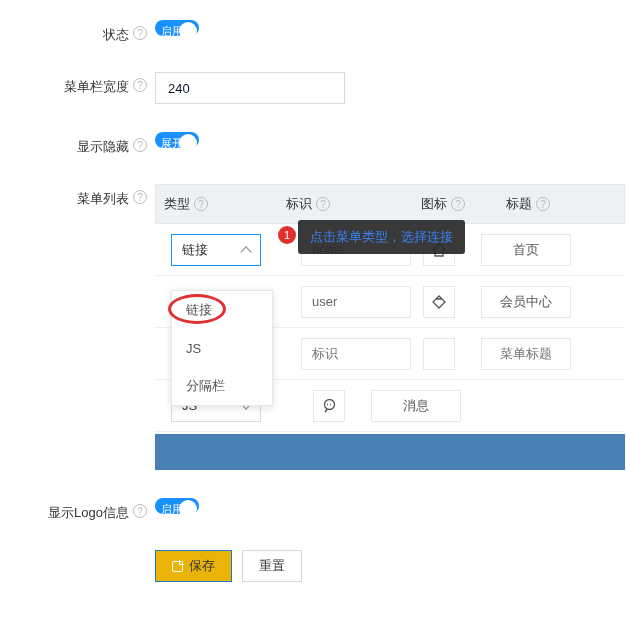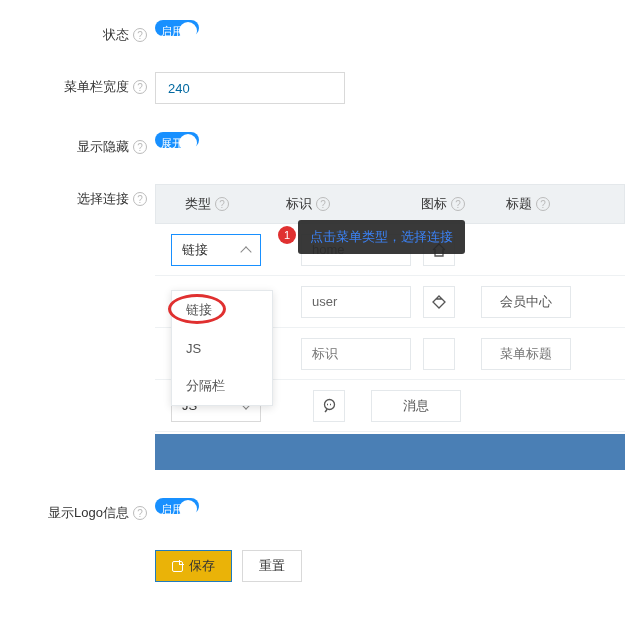--- a/index.html
+++ b/index.html
@@ -5,7 +5,7 @@
 *{box-sizing:border-box;margin:0;padding:0;font-family:"Microsoft YaHei",Arial,sans-serif;font-size:13px;color:#333}
 body{background:#fff;width:626px;padding:20px 0}
 .form-row{display:flex;align-items:flex-start;margin-bottom:28px}
-.label-col{width:155px;text-align:right;padding-right:8px;padding-top:6px;color:#555;display:flex;justify-content:flex-end;align-items:center;gap:4px}
+.label-col{width:155px;text-align:right;padding-right:8px;padding-top:6px;color:#555;display:flex;justify-content:flex-end;gap:4px}
 .help{display:inline-flex;width:14px;height:14px;border:1px solid #bbb;border-radius:50%;font-size:10px;color:#bbb;align-items:center;justify-content:center;cursor:help}
 .toggle{width:44px;height:16px;border-radius:11px;background:#1890ff;position:relative;display:inline-block;cursor:pointer}
 .toggle .knob{position:absolute;right:2px;top:2px;width:18px;height:18px;border-radius:50%;background:#fff}

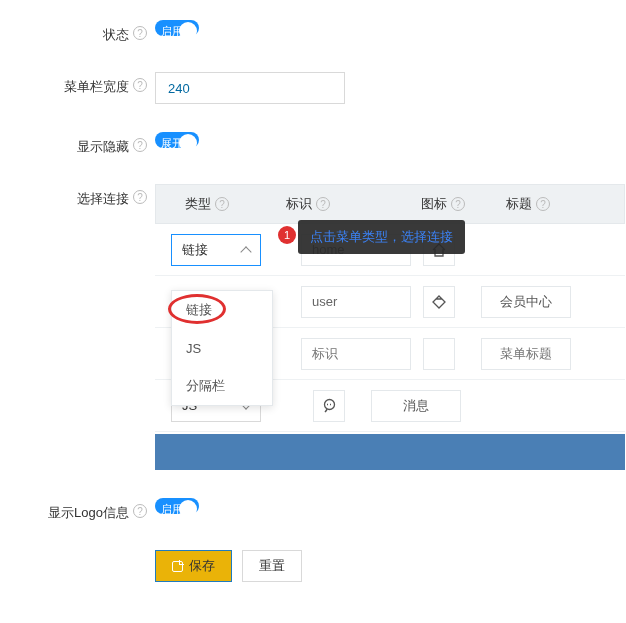--- a/index.html
+++ b/index.html
@@ -10,7 +10,7 @@
 .toggle{width:44px;height:16px;border-radius:11px;background:#1890ff;position:relative;display:inline-block;cursor:pointer}
 .toggle .knob{position:absolute;right:2px;top:2px;width:18px;height:18px;border-radius:50%;background:#fff}
 .toggle .txt{position:absolute;left:6px;top:0;line-height:22px;color:#fff;font-size:11px}
-.text-input{width:190px;height:32px;border:1px solid #d9d9d9;padding:1px 12px;background:#fff;color:#0369a1}
+.text-input{width:190px;height:32px;border:1px solid #d9d9d9;padding:1px 12px;background:#fff;color:#0f172a}
 .table-area{width:470px}
 .thead{background:#eef1f3;border:1px solid #e4e8eb;display:flex;height:40px;align-items:center}
 .th{display:flex;align-items:center;gap:4px;color:#666}

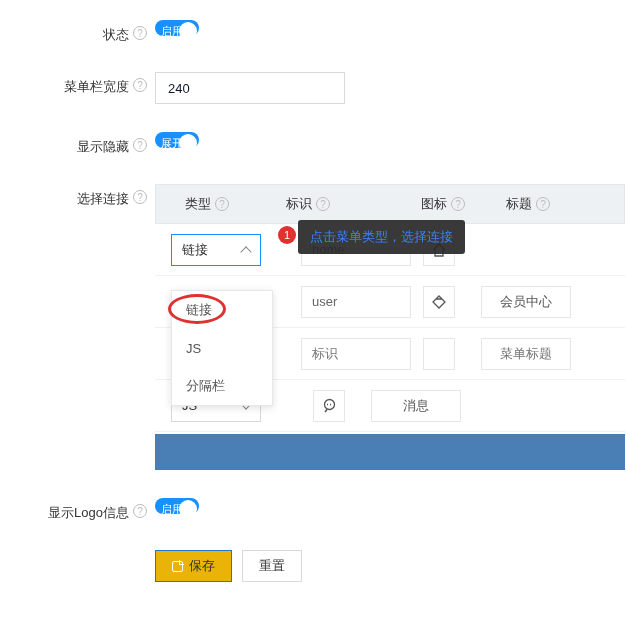--- a/index.html
+++ b/index.html
@@ -75,7 +75,7 @@
 
 <div class="form-row" style="position:relative">
   <div class="label-col">
-    <span>选择连接</span>
+    <span>菜单列表</span>
     <span class="help">?</span>
   </div>
   <div class="table-area">

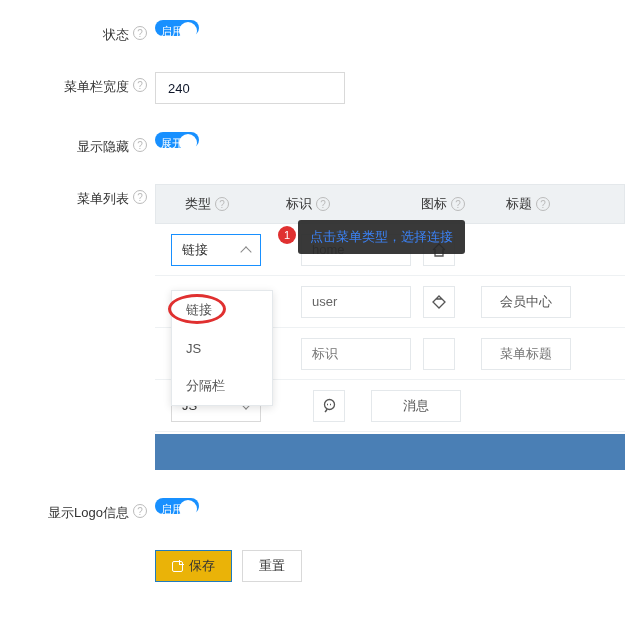--- a/index.html
+++ b/index.html
@@ -14,7 +14,7 @@
 .table-area{width:470px}
 .thead{background:#eef1f3;border:1px solid #e4e8eb;display:flex;height:40px;align-items:center}
 .th{display:flex;align-items:center;gap:4px;color:#666}
-.th:nth-child(1){width:130px;padding-left:29px}
+.th:nth-child(1){width:130px;padding-left:8px}
 .th:nth-child(2){width:135px}
 .th:nth-child(3){width:85px}
 .th:nth-child(4){width:110px}

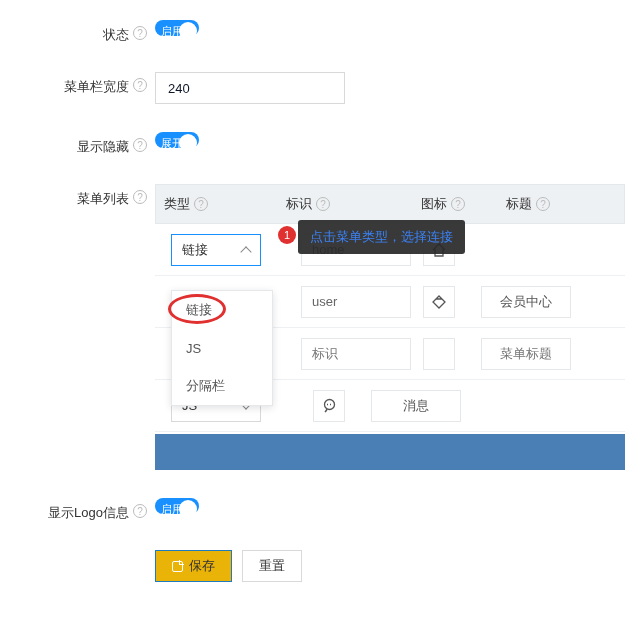--- a/index.html
+++ b/index.html
@@ -111,6 +111,7 @@
             <path d="M2 8 L8 2 L14 8 M4 7 V14 H12 V7"></path>
           </svg>
       </div>
+      <input class="title-input" value="首页" style="">
     </div>
 
     <div class="trow">

